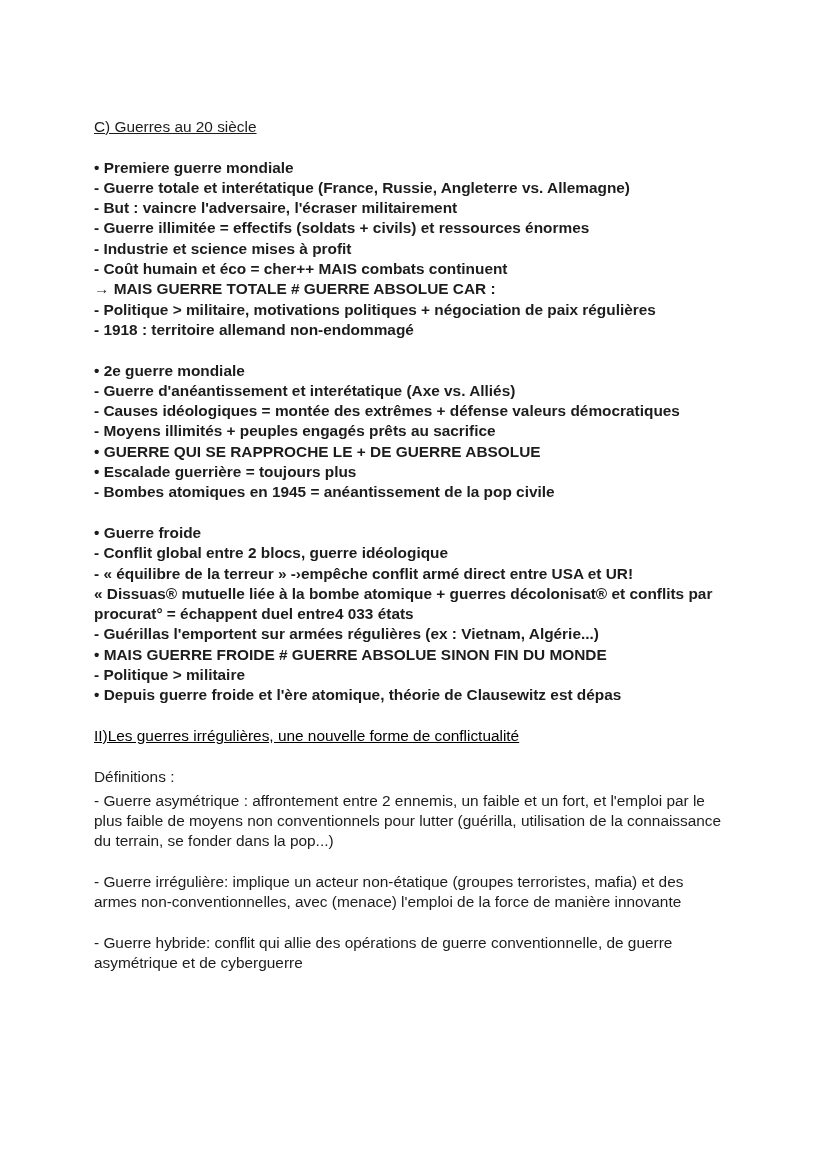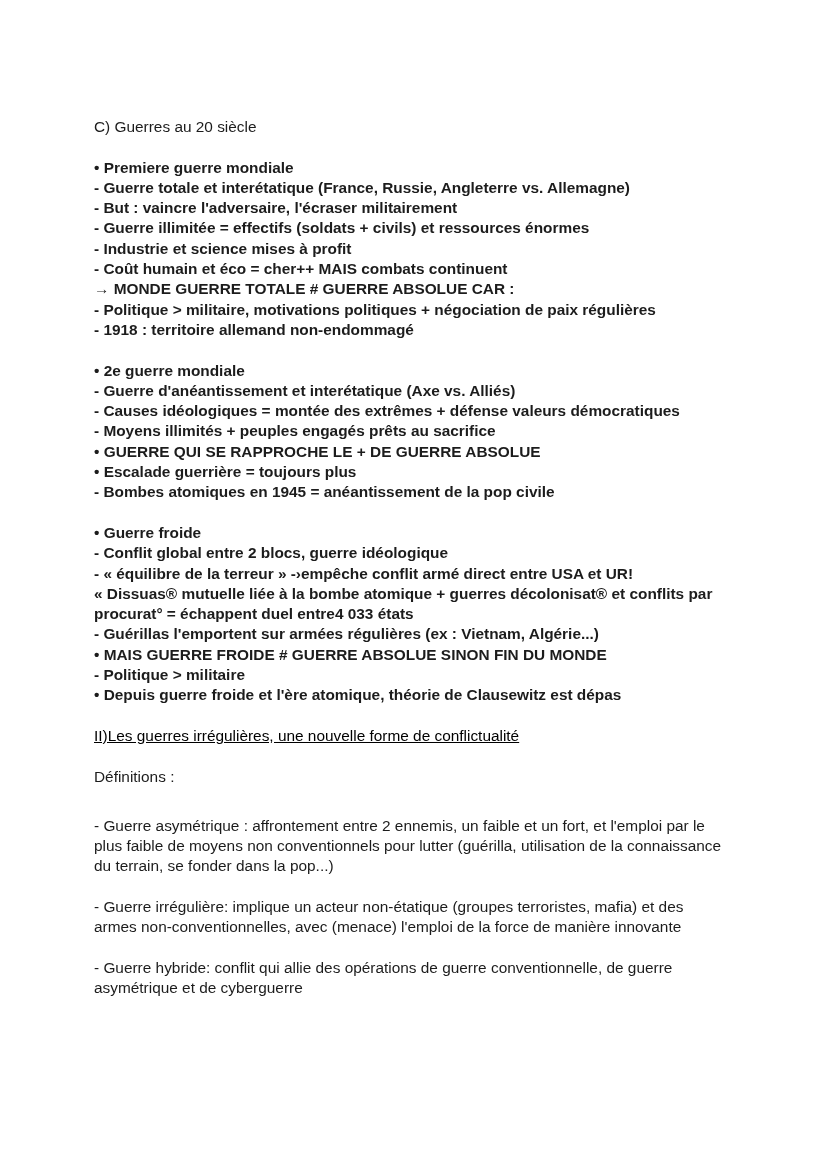--- a/index.html
+++ b/index.html
@@ -25,6 +25,7 @@
   }
   .doc-title {
     font-weight: 400;
+    text-decoration: underline;
     margin: 0 0 20.3px 0;
   }
   .block {

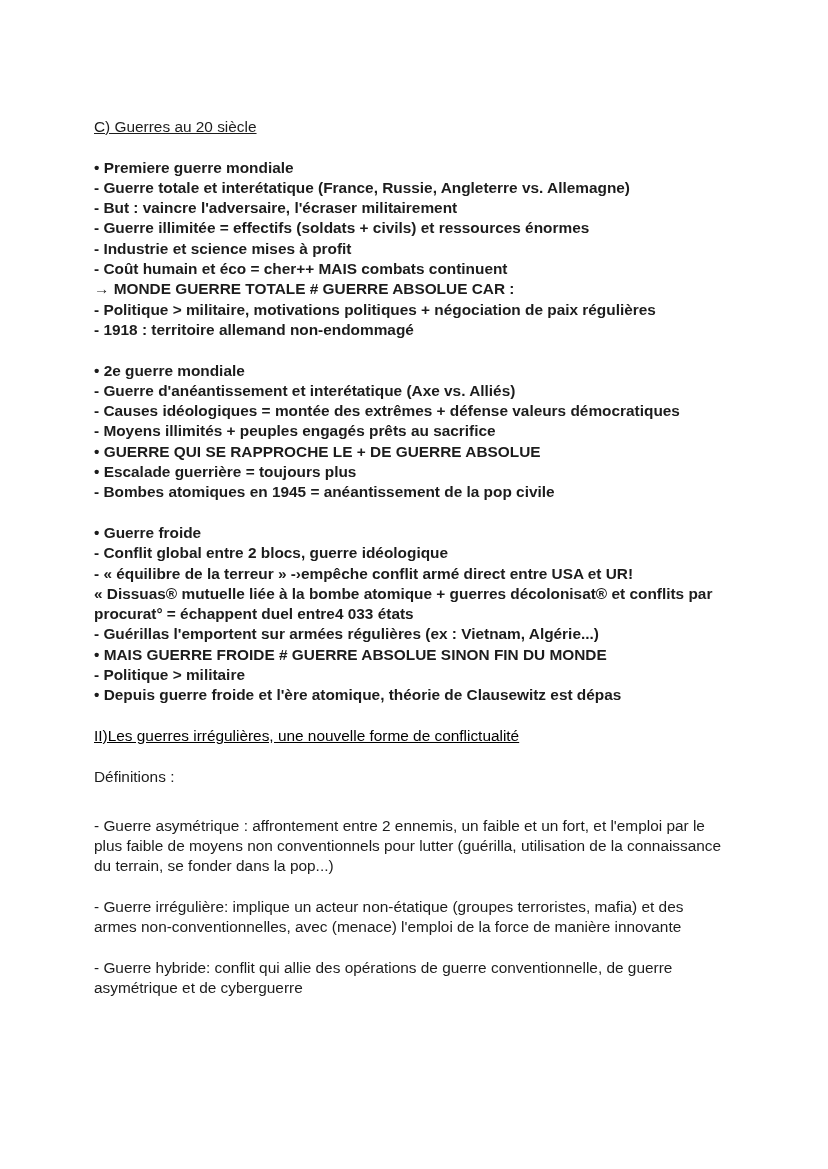--- a/index.html
+++ b/index.html
@@ -69,7 +69,7 @@
       <div class="line">- Guerre illimitée = effectifs (soldats + civils) et ressources énormes</div>
       <div class="line">- Industrie et science mises à profit</div>
       <div class="line">- Coût humain et éco = cher++ MAIS combats continuent</div>
-      <div class="line">→ MONDE GUERRE TOTALE # GUERRE ABSOLUE CAR :</div>
+      <div class="line">→ MAIS GUERRE TOTALE # GUERRE ABSOLUE CAR :</div>
       <div class="line">- Politique &gt; militaire, motivations politiques + négociation de paix régulières</div>
       <div class="line">- 1918 : territoire allemand non-endommagé</div>
     </div>

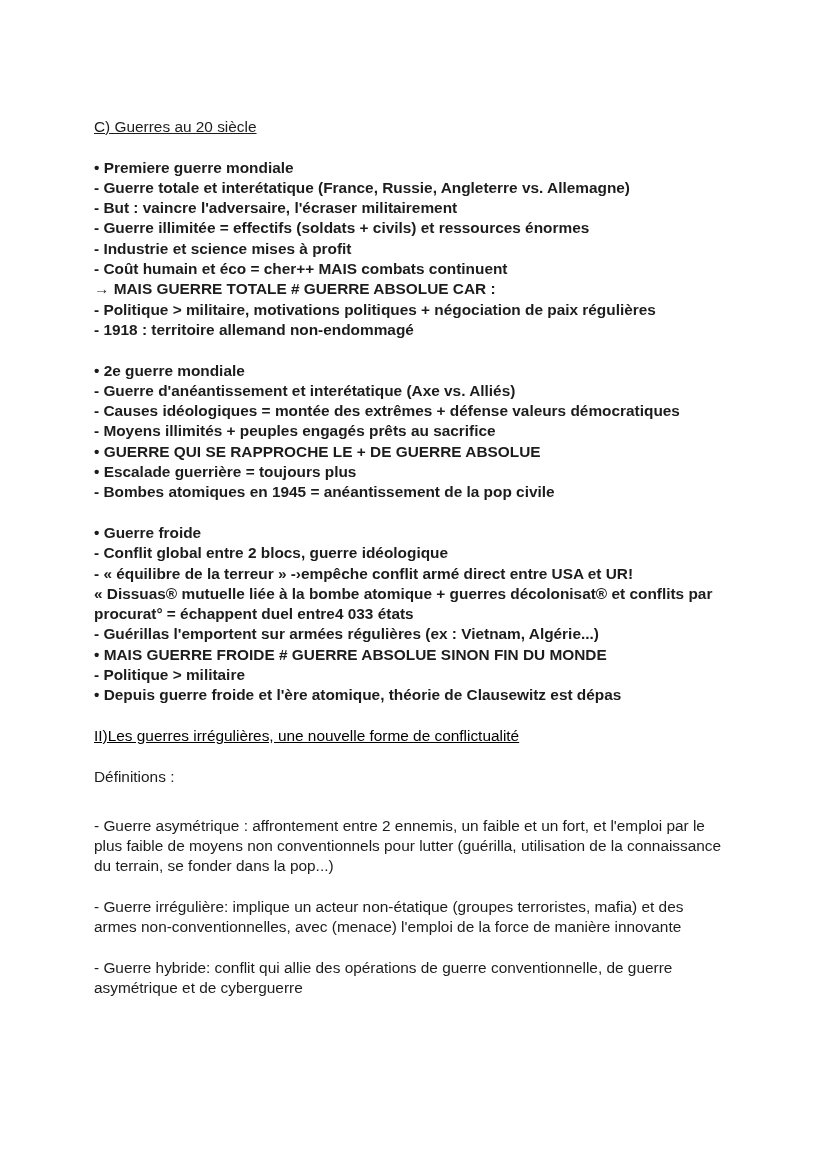--- a/index.html
+++ b/index.html
@@ -45,7 +45,7 @@
     margin: 0 0 20.3px 0;
   }
   .def-label {
-    margin: 0 0 29px 0;
+    margin: 0 0 4px 0;
   }
   .para {
     margin: 0 0 20.3px 0;

